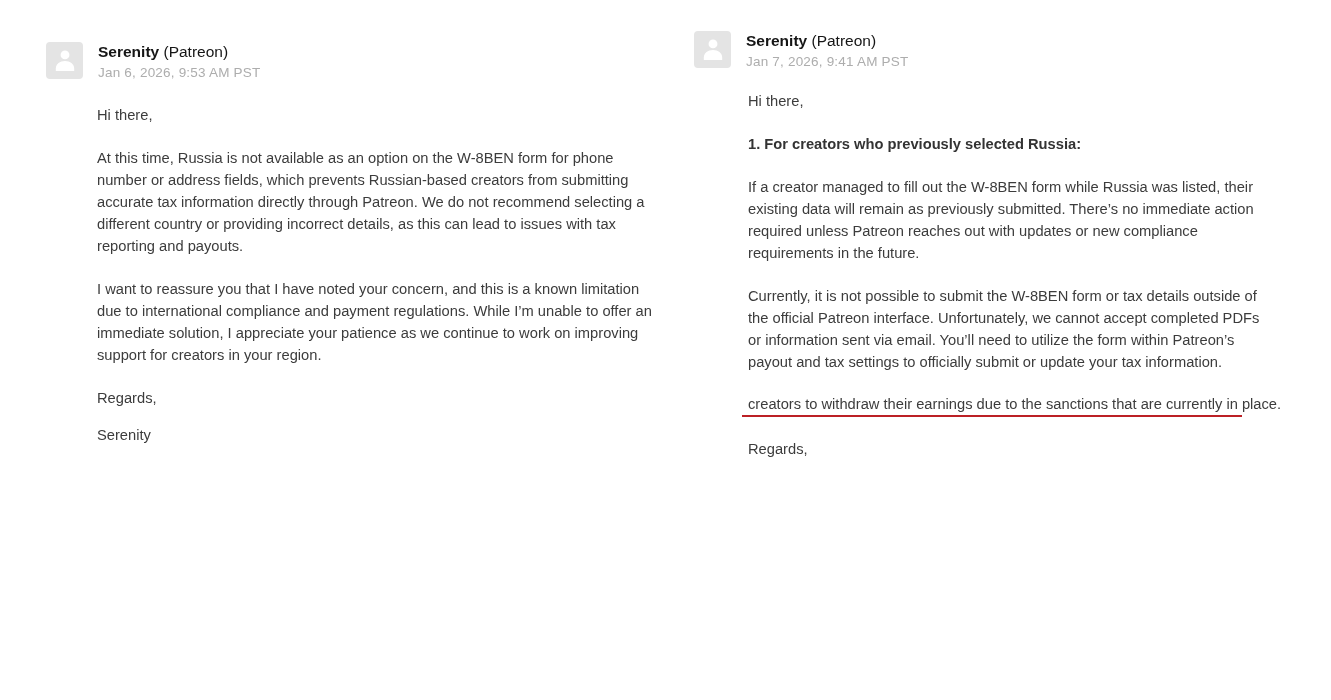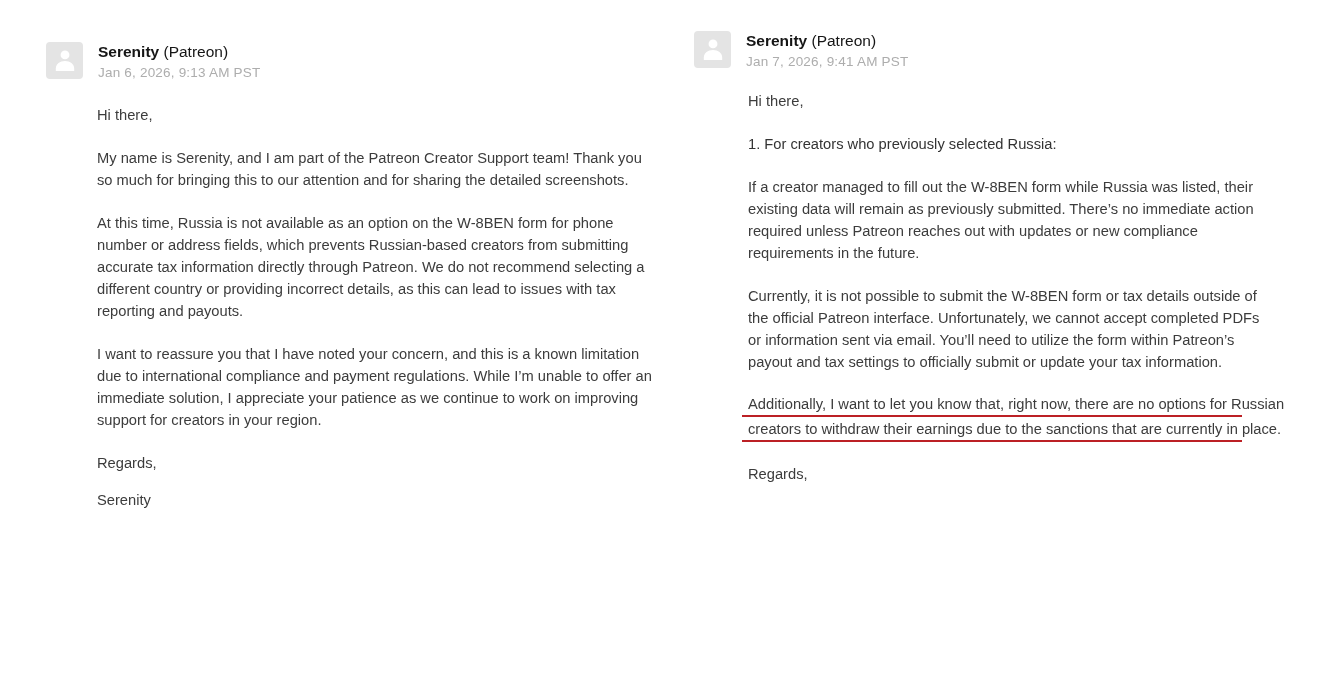--- a/index.html
+++ b/index.html
@@ -84,7 +84,7 @@
           <span class="sender-name">Serenity</span>
           <span class="sender-org">(Patreon)</span>
         </div>
-        <div class="timestamp">Jan 6, 2026, 9:13 AM PST</div>
+        <div class="timestamp">Jan 6, 2026, 9:53 AM PST</div>
       </div>
     </div>
     <div class="msg-body">

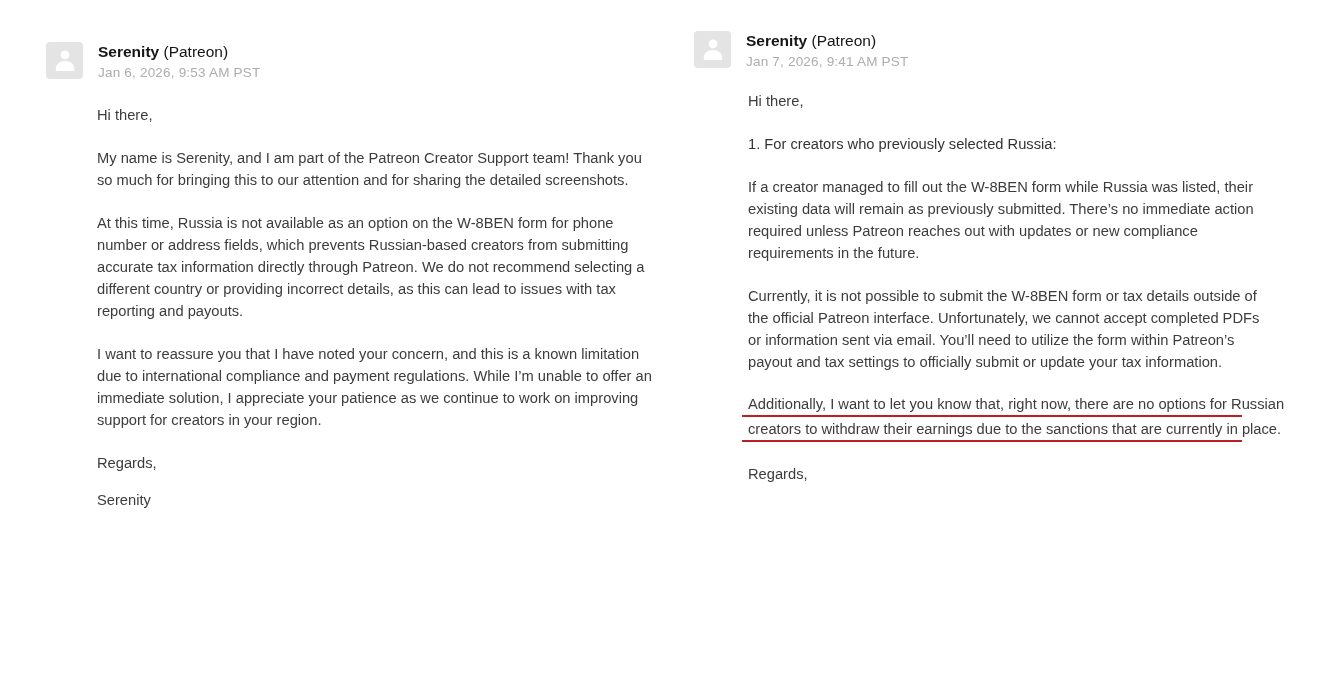--- a/index.html
+++ b/index.html
@@ -50,7 +50,7 @@
   .msg-right .msg-body { margin-left: 54px; margin-top: 21px; width: 520px; }
 
   .para { margin: 12px 0 21px 0; }
-  .para.heading { font-weight: 400; color: #333333; }
+  .para.heading { font-weight: 700; color: #333333; }
   .para.sig { margin-bottom: 15px; }
 
   .hl-block { margin: 0 0 21px 0; }

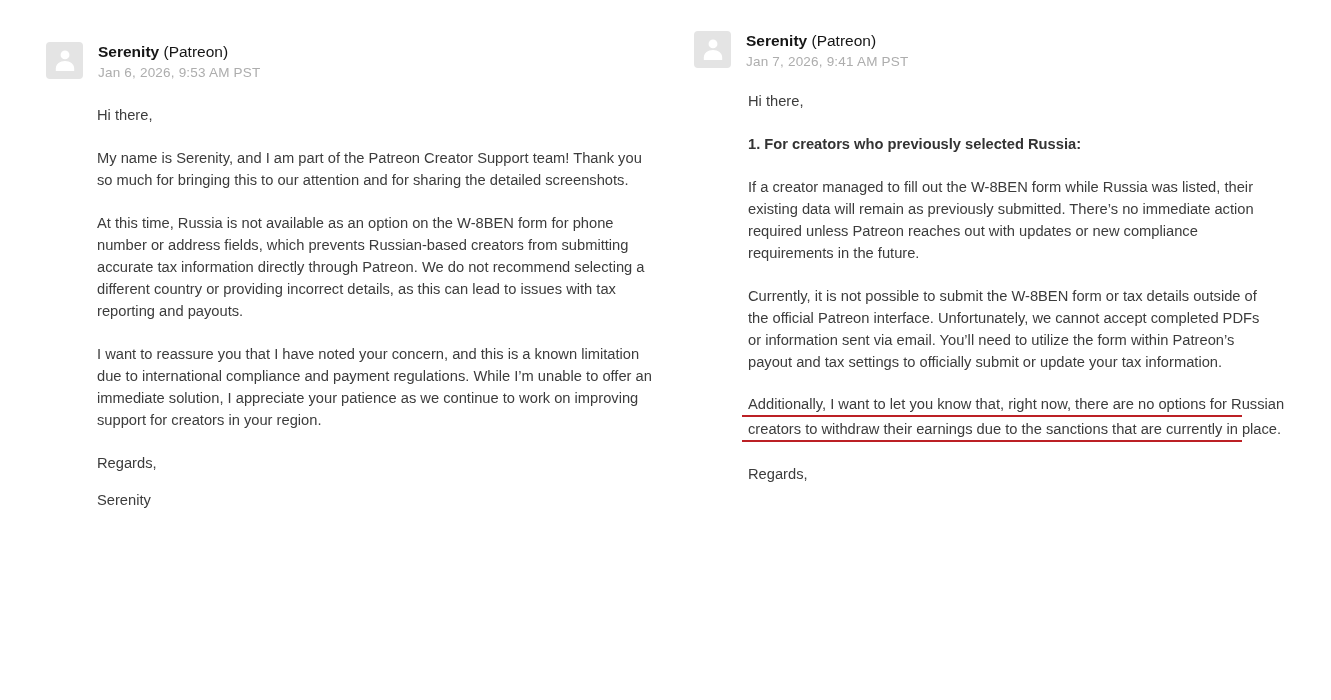--- a/index.html
+++ b/index.html
@@ -89,7 +89,6 @@
     </div>
     <div class="msg-body">
       <p class="para">Hi there,</p>
-      <p class="para">My name is Serenity, and I am part of the Patreon Creator Support team! Thank you so much for bringing this to our attention and for sharing the detailed screenshots.</p>
       <p class="para">At this time, Russia is not available as an option on the W-8BEN form for phone number or address fields, which prevents Russian-based creators from submitting accurate tax information directly through Patreon. We do not recommend selecting a different country or providing incorrect details, as this can lead to issues with tax reporting and payouts.</p>
       <p class="para">I want to reassure you that I have noted your concern, and this is a known limitation due to international compliance and payment regulations. While I’m unable to offer an immediate solution, I appreciate your patience as we continue to work on improving support for creators in your region.</p>
       <p class="para sig">Regards,</p>

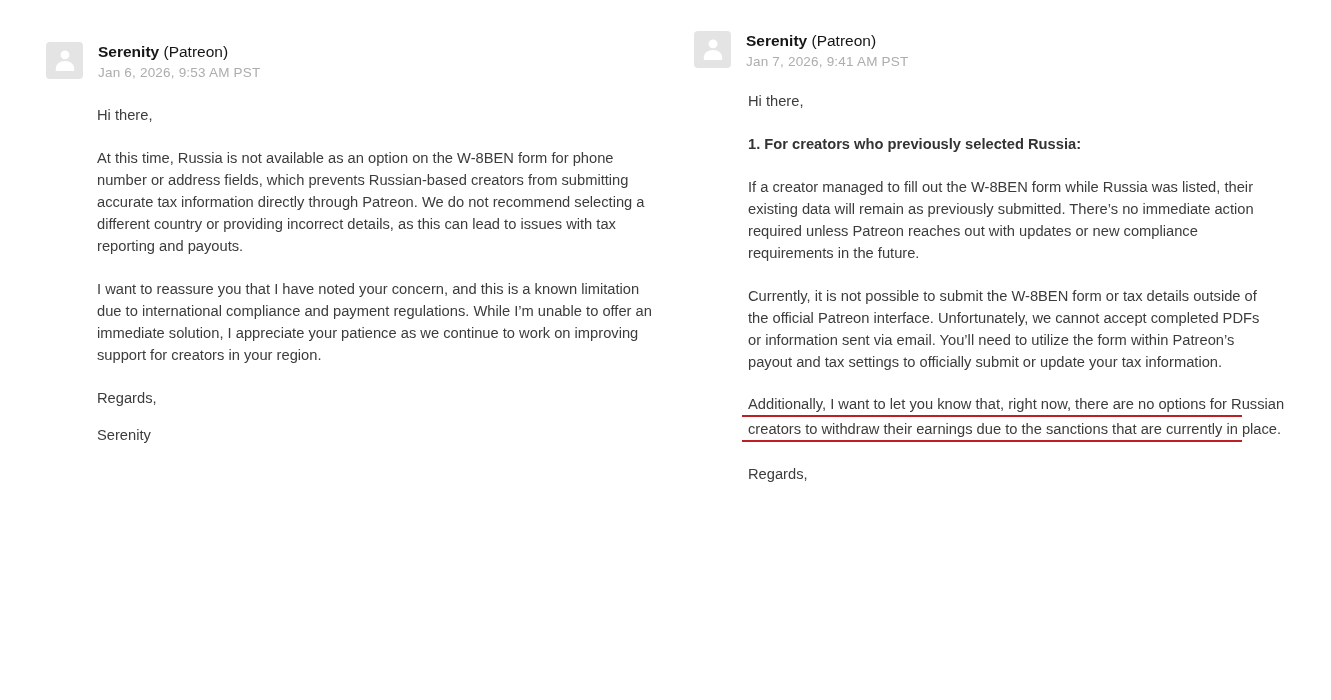--- a/index.html
+++ b/index.html
@@ -120,7 +120,6 @@
       <p class="para">If a creator managed to fill out the W-8BEN form while Russia was listed, their existing data will remain as previously submitted. There’s no immediate action required unless Patreon reaches out with updates or new compliance requirements in the future.</p>
       <p class="para">Currently, it is not possible to submit the W-8BEN form or tax details outside of the official Patreon interface. Unfortunately, we cannot accept completed PDFs or information sent via email. You’ll need to utilize the form within Patreon’s payout and tax settings to officially submit or update your tax information.</p>
       <div class="hl-block">
-        <div class="hl-line">Additionally, I want to let you know that, right now, there are no options for Russian</div>
         <div class="hl-line">creators to withdraw their earnings due to the sanctions that are currently in place.</div>
       </div>
       <p class="para sig">Regards,</p>

